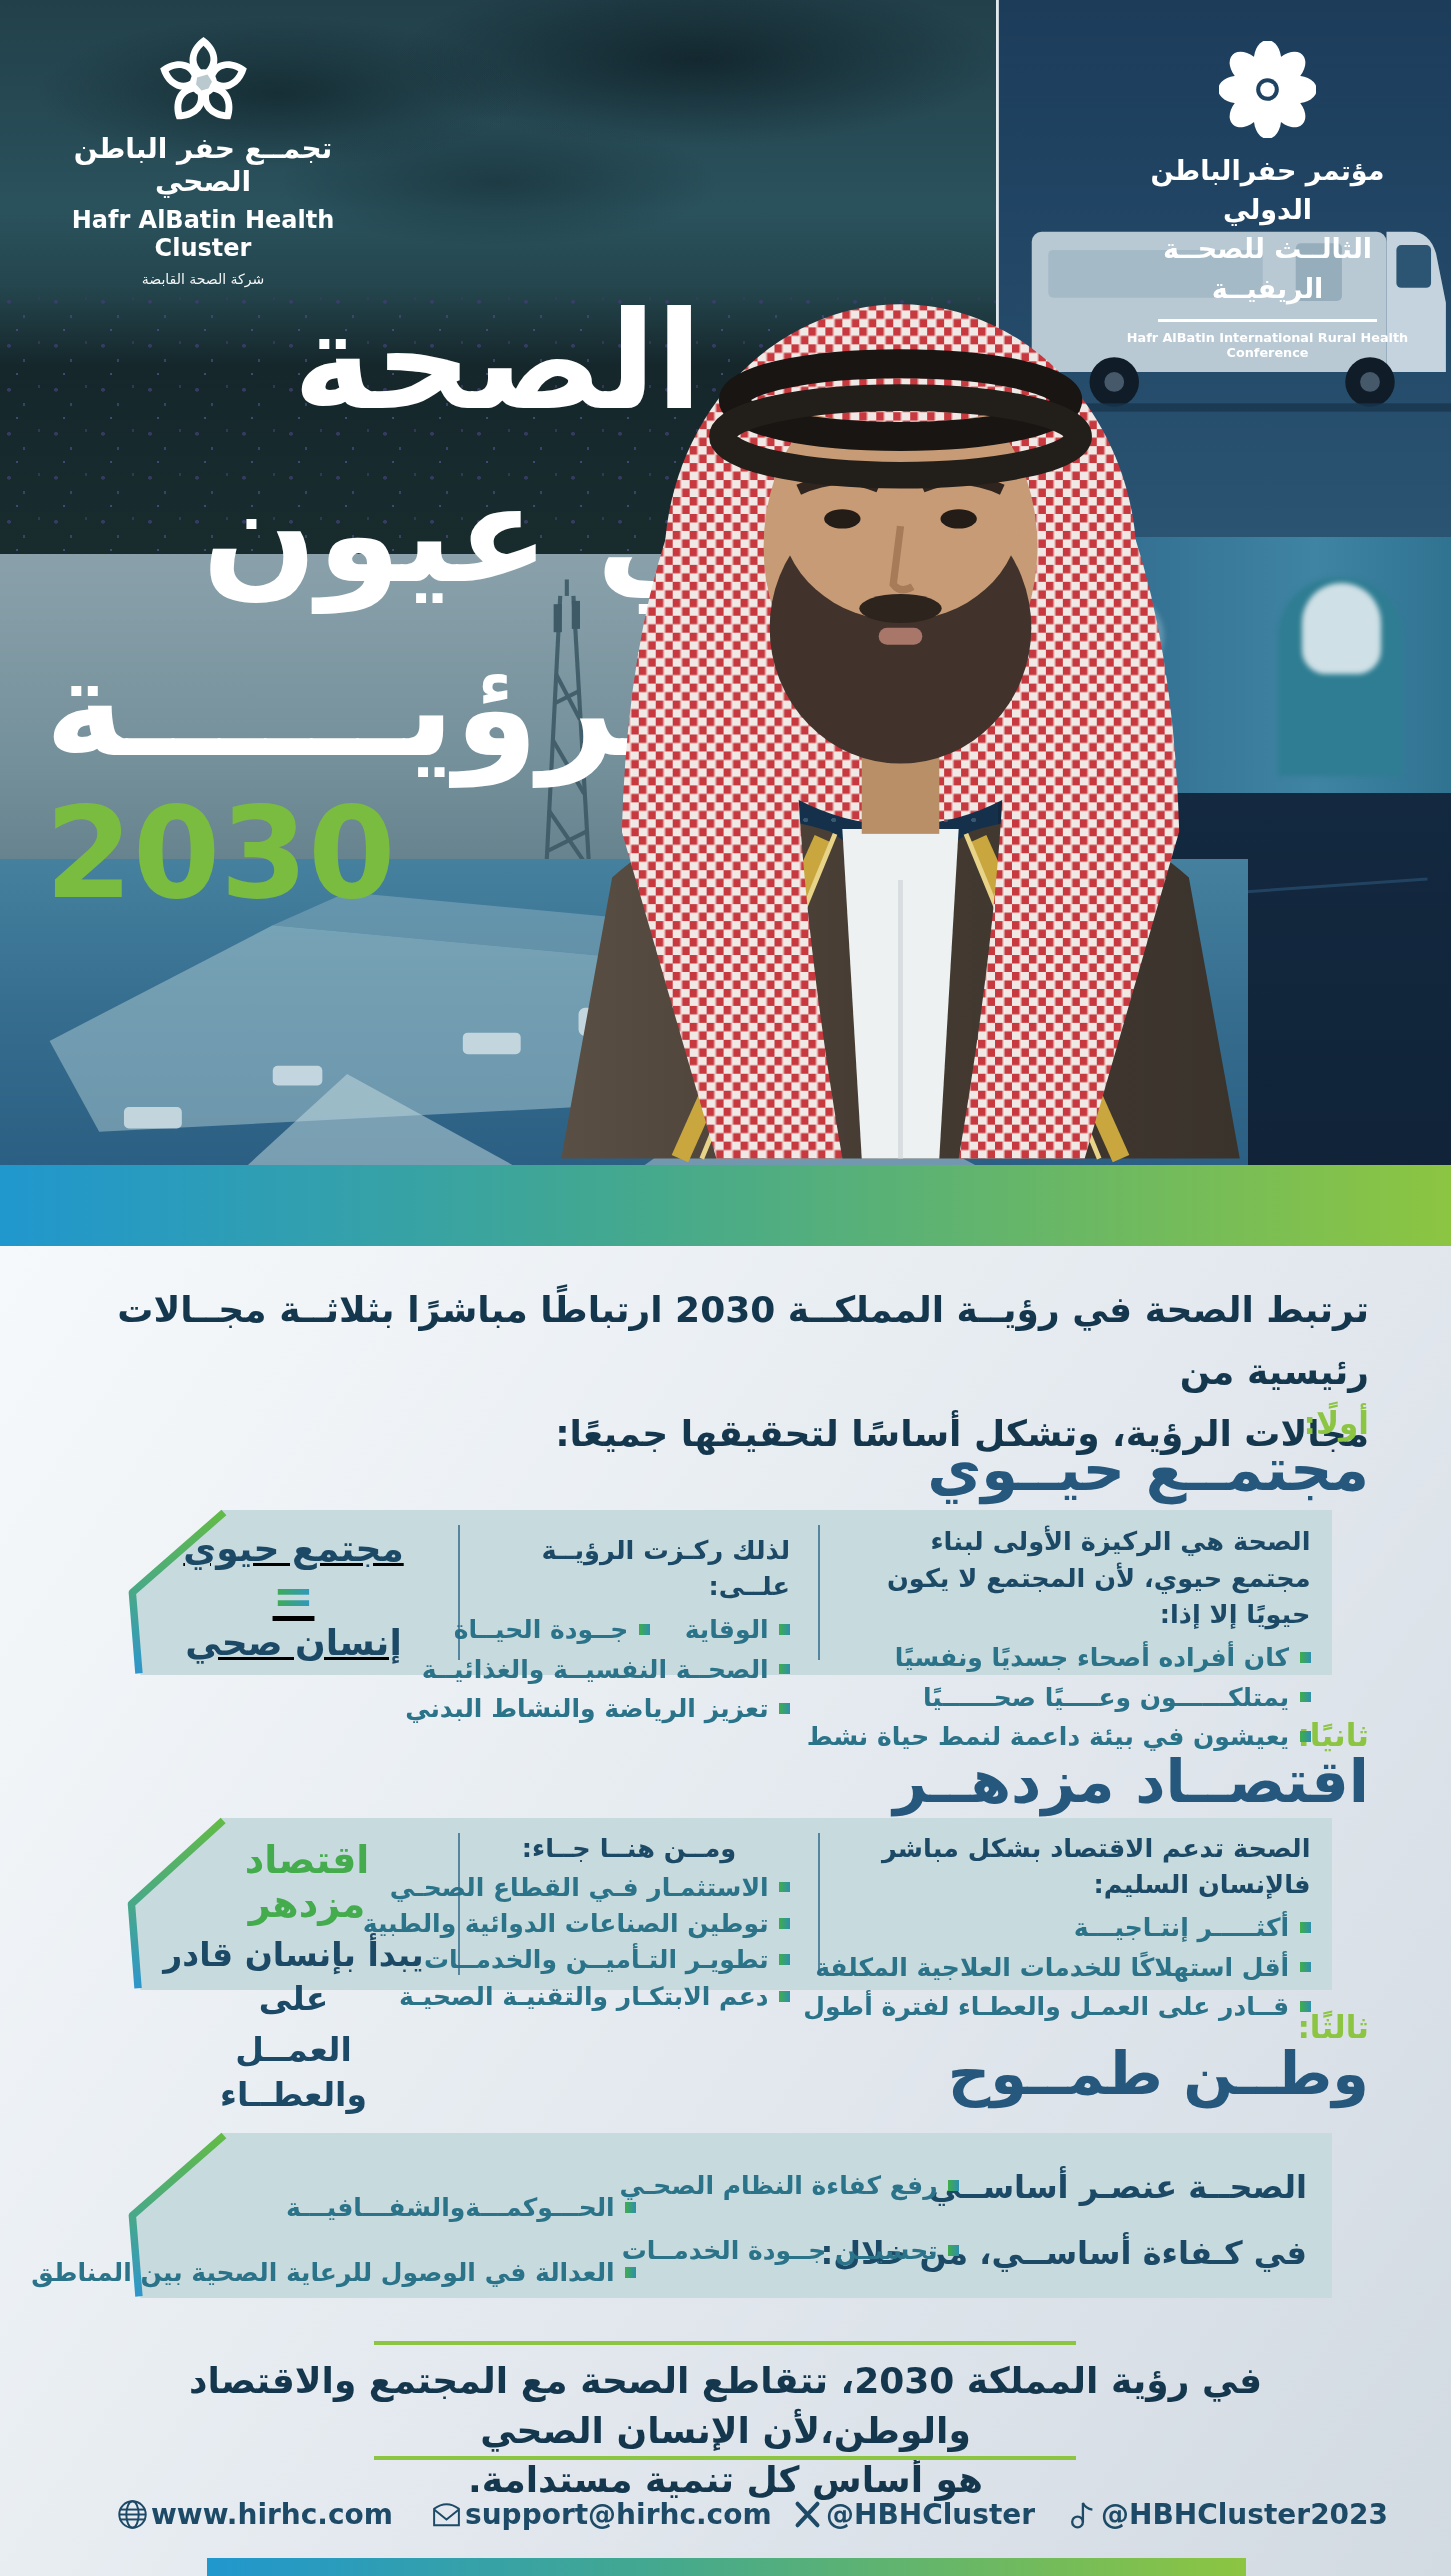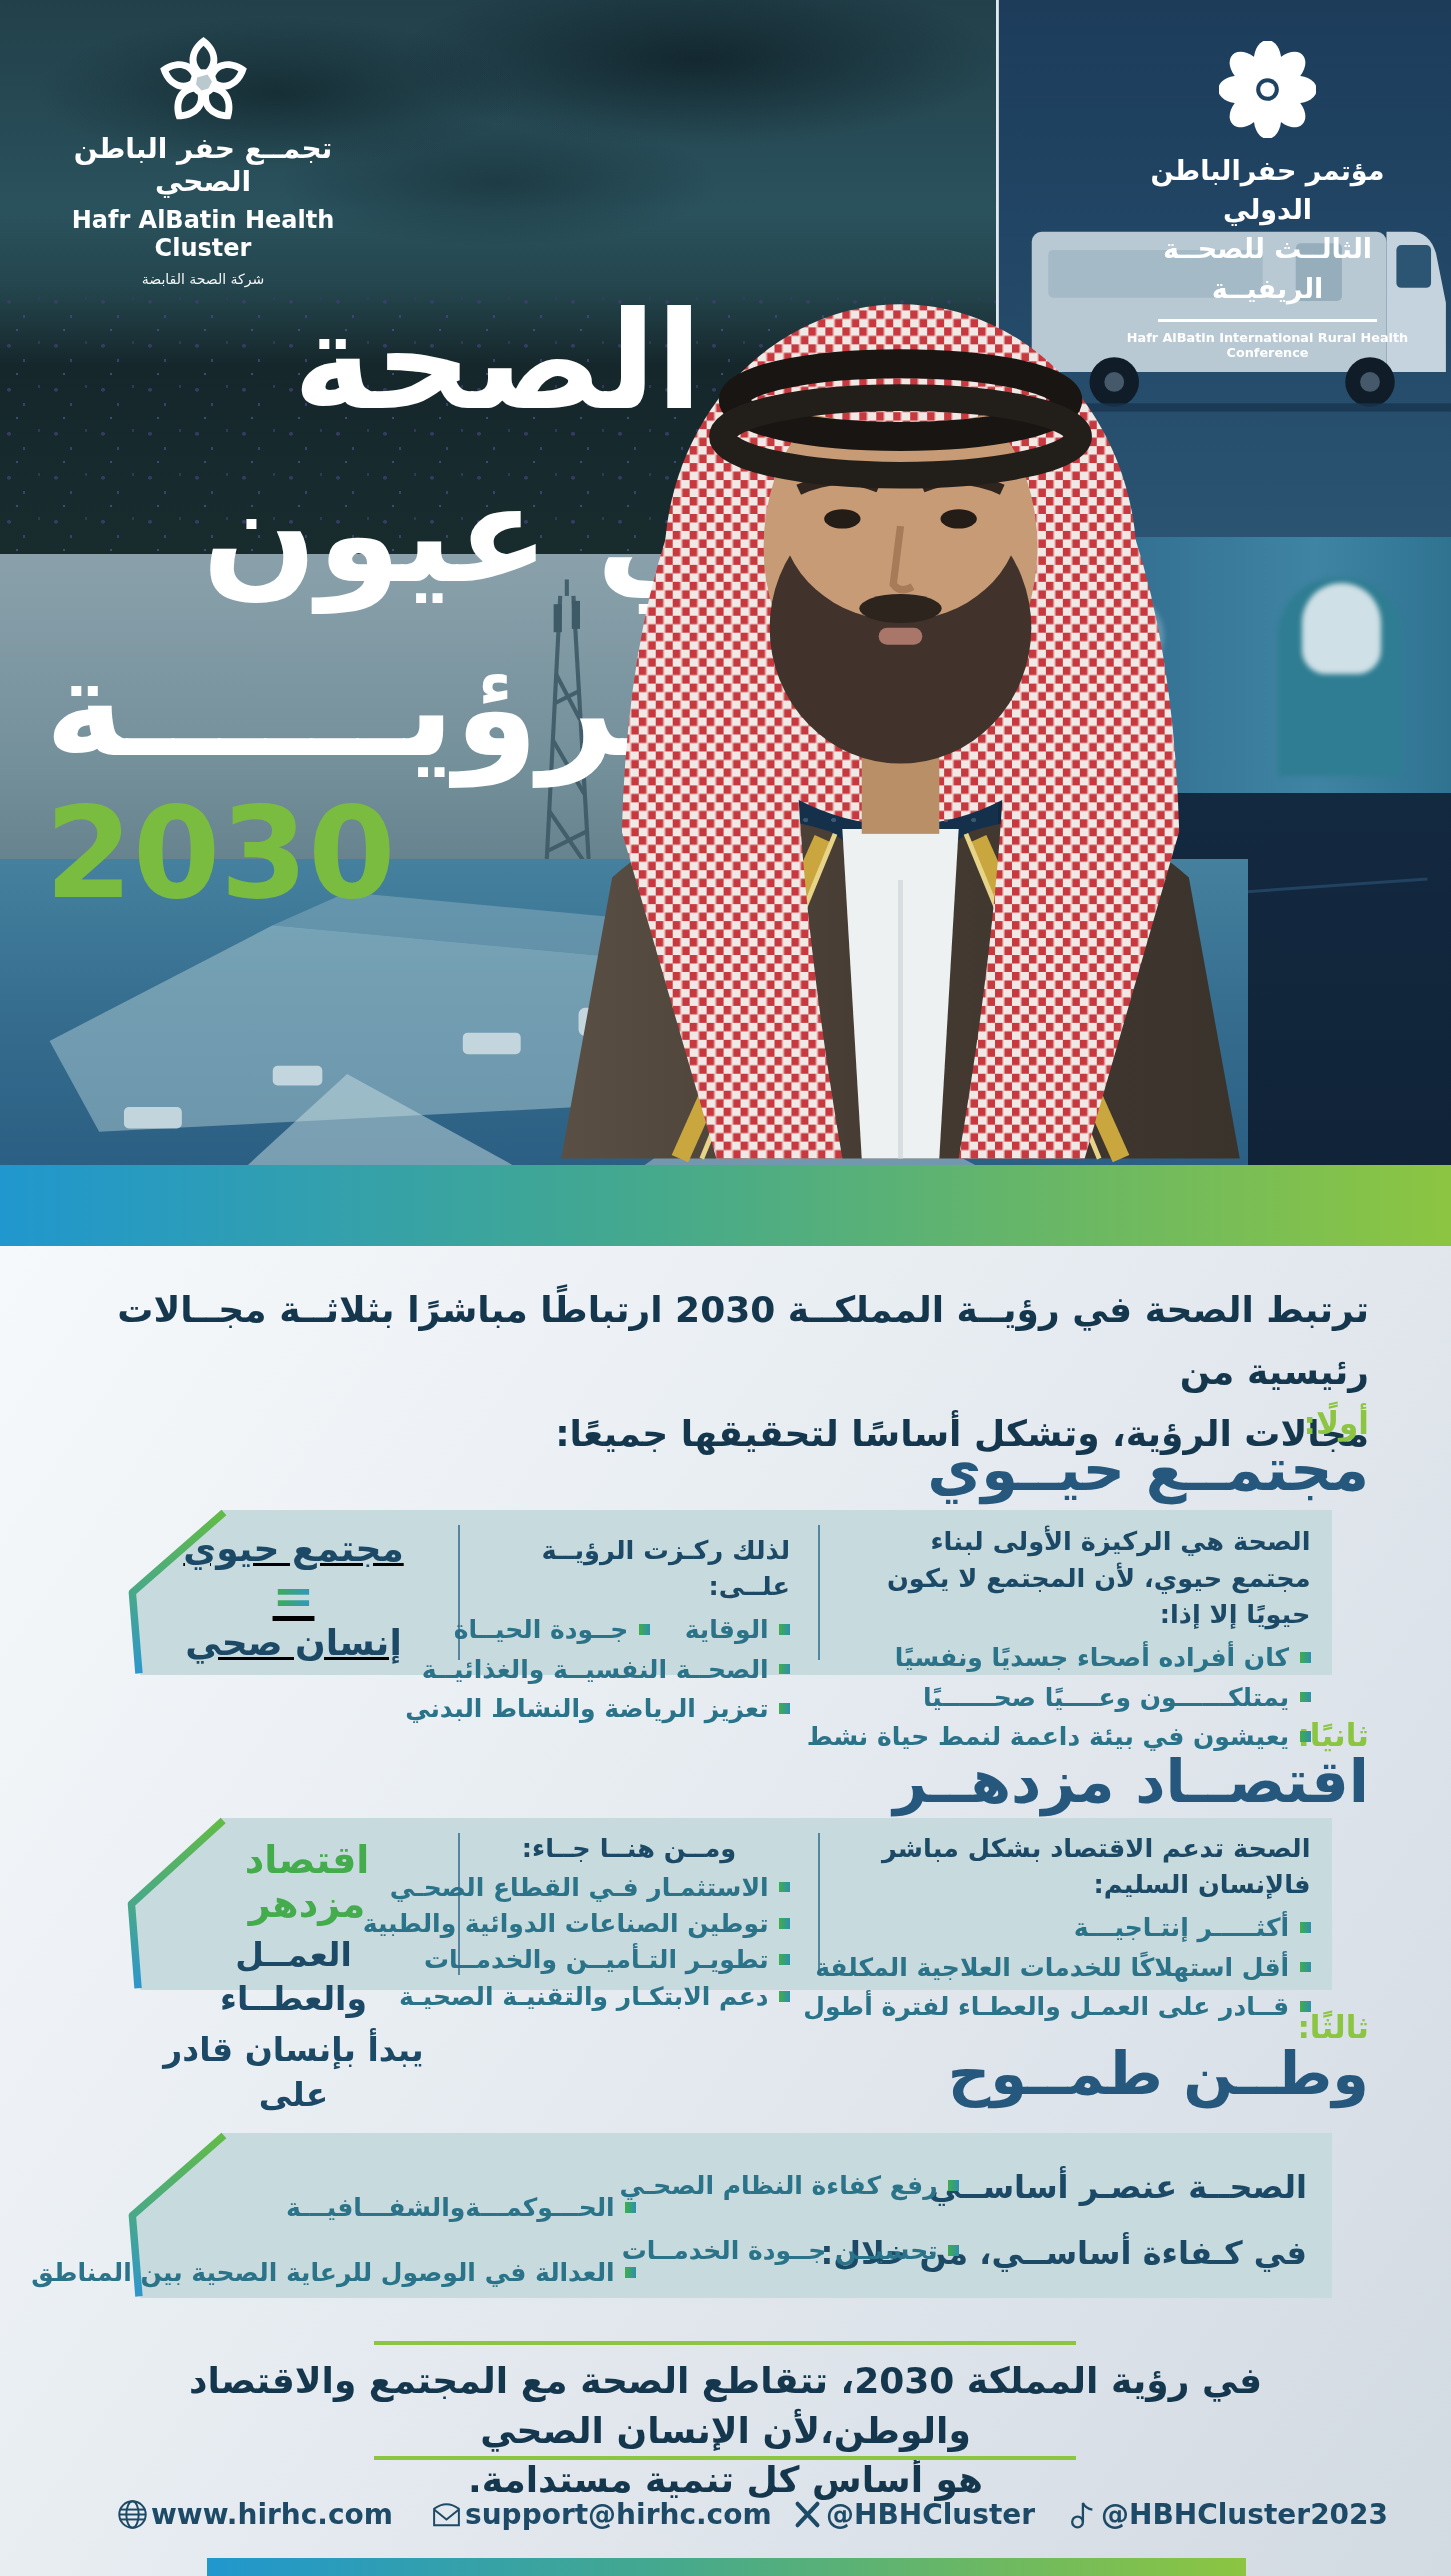--- a/index.html
+++ b/index.html
@@ -369,8 +369,8 @@
     <div class="vdiv" style="right:872px;top:15px;height:142px;"></div>
     <div class="left-col" style="left:33px;top:20px;width:273px;gap:6.6px;">
       <div class="lc-green">اقتصاد مزدهر</div>
+      <div class="lc-navy" style="font-size:33px;">يبدأ بإنسان قادر على</div>
       <div class="lc-navy" style="font-size:33px;">العمــل والعطــاء</div>
-      <div class="lc-navy" style="font-size:33px;">يبدأ بإنسان قادر على</div>
     </div>
   </div>
 

